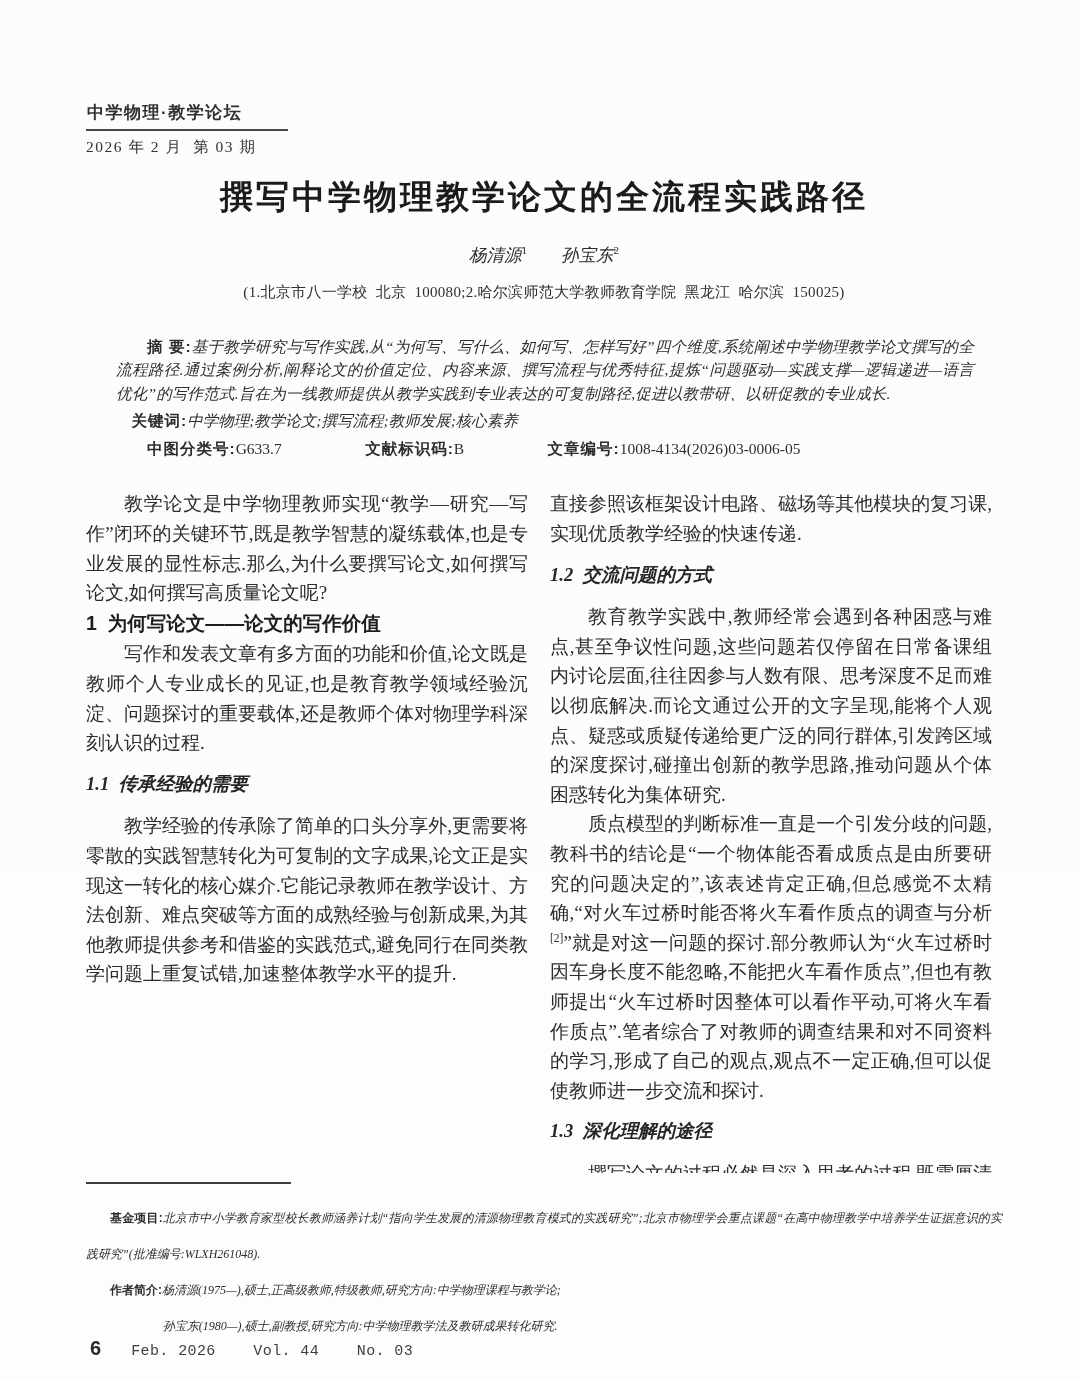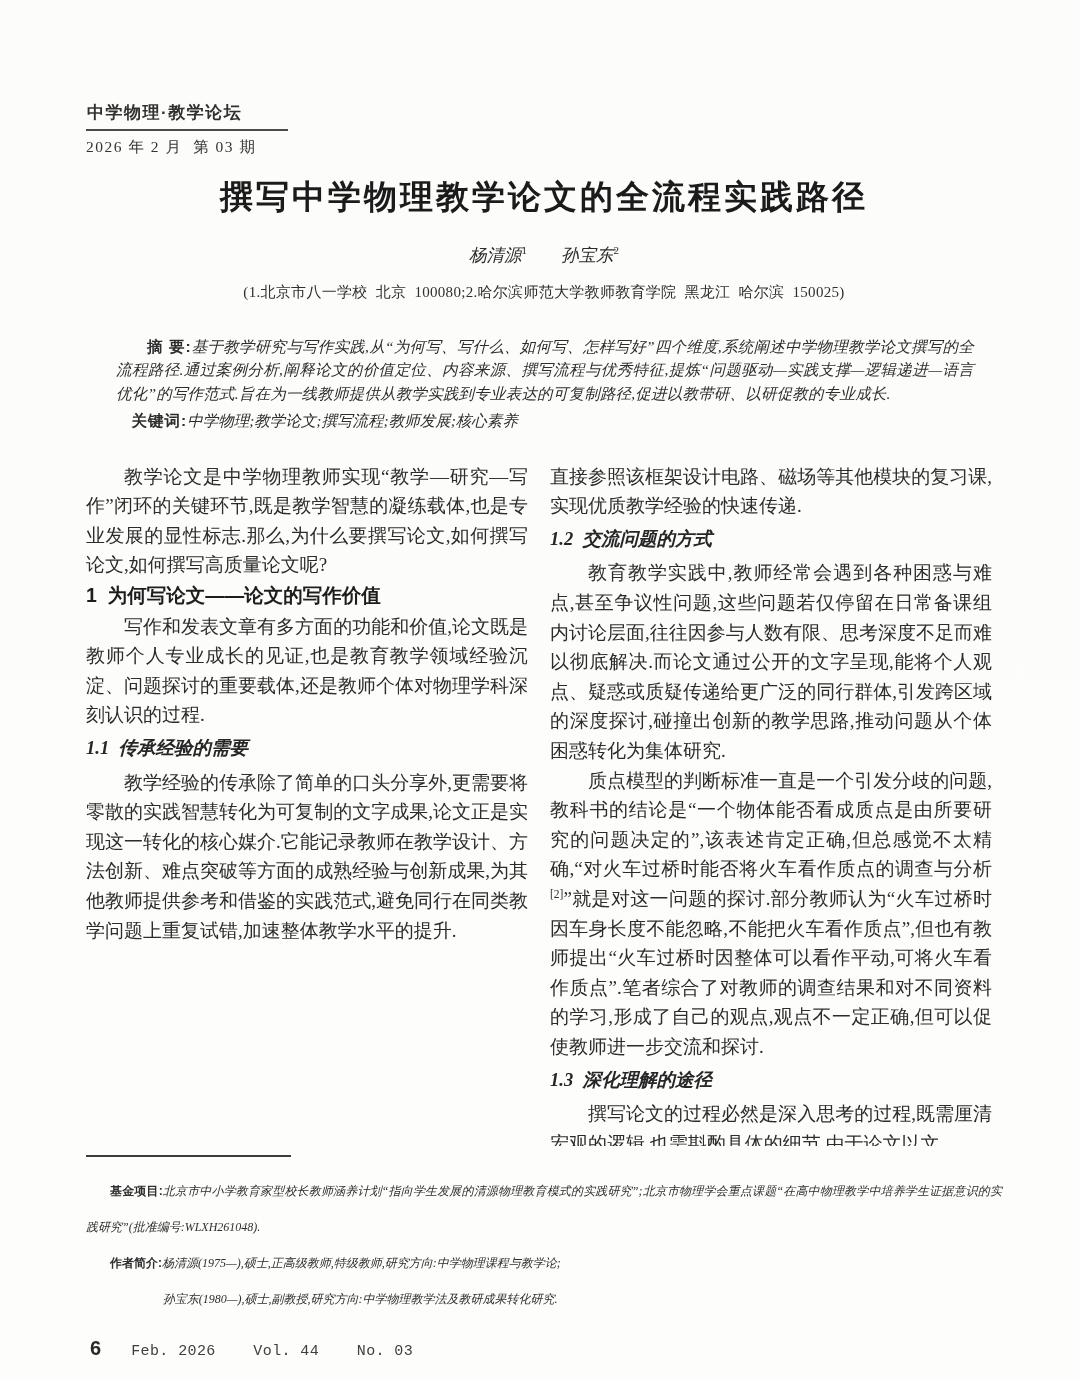--- a/index.html
+++ b/index.html
@@ -112,6 +112,11 @@
   <div class="frontmatter">
     <p class="fm-abstract"><span class="fm-label">摘  要:</span><span>基于教学研究与写作实践,从“为何写、写什么、如何写、怎样写好”四个维度,系统阐述中学物理教学论文撰写的全流程路径.通过案例分析,阐释论文的价值定位、内容来源、撰写流程与优秀特征,提炼“问题驱动—实践支撑—逻辑递进—语言优化”的写作范式.旨在为一线教师提供从教学实践到专业表达的可复制路径,促进以教带研、以研促教的专业成长.</span></p>
     <p class="fm-keywords"><span class="fm-label">关键词:</span><span>中学物理;教学论文;撰写流程;教师发展;核心素养</span></p>
+    <div class="fm-class">
+      <span class="pair"><span class="fm-label">中图分类号:</span><span>G633.7</span></span>
+      <span class="pair"><span class="fm-label">文献标识码:</span><span>B</span></span>
+      <span class="pair"><span class="fm-label">文章编号:</span><span>1008-4134(2026)03-0006-05</span></span>
+    </div>
   </div>
 
   <div class="columns">

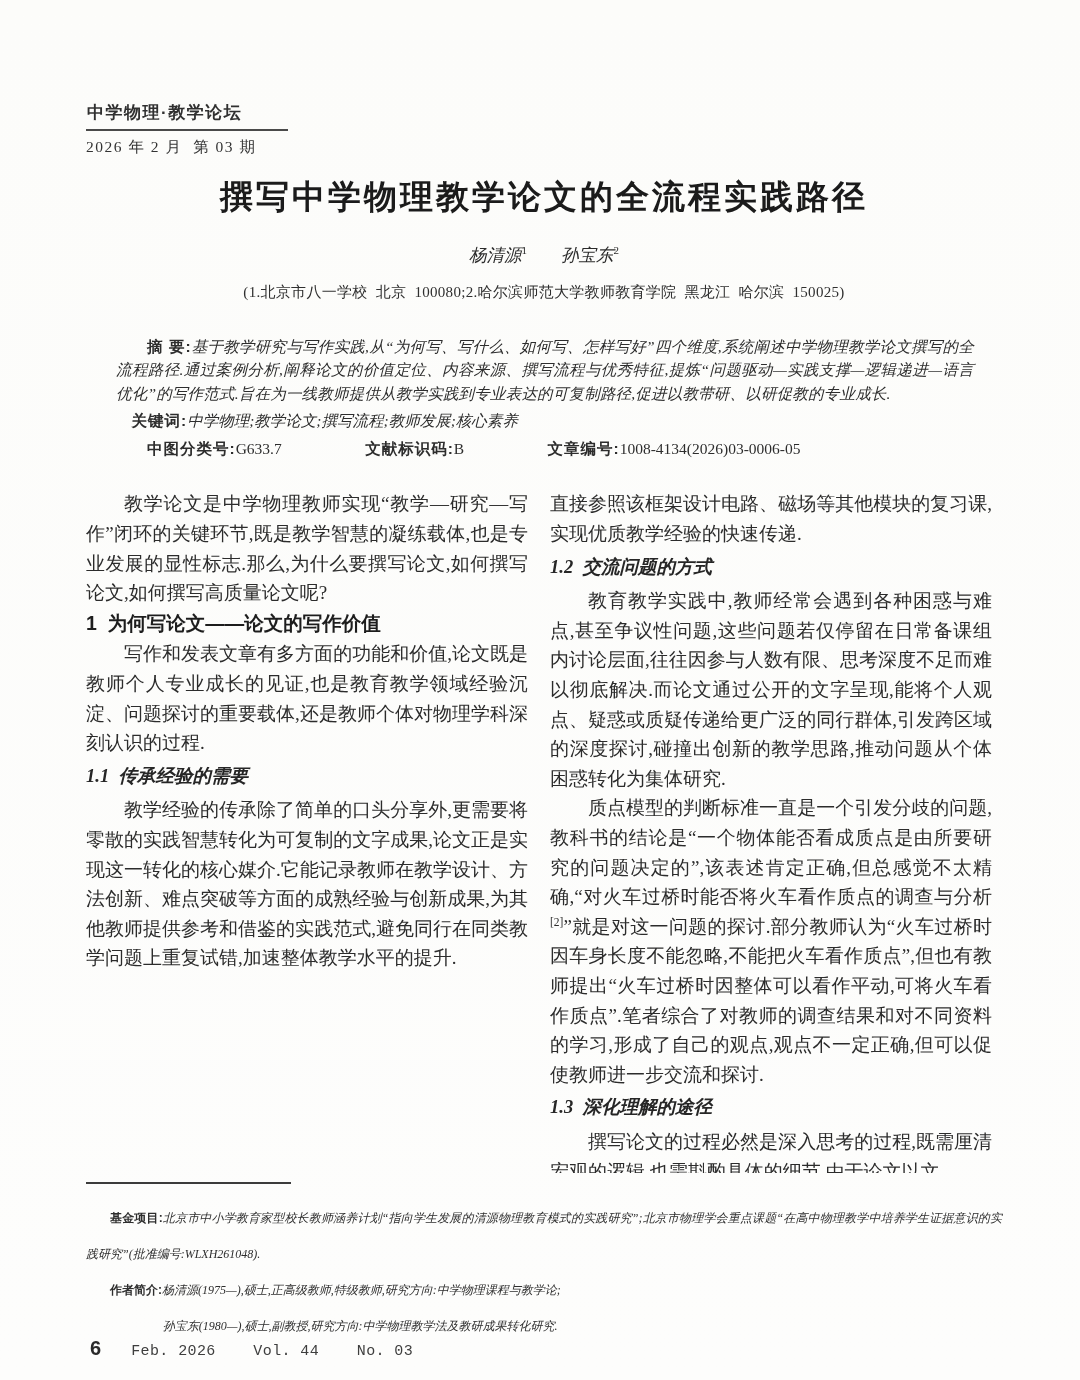--- a/index.html
+++ b/index.html
@@ -72,7 +72,7 @@
     white-space: pre-wrap;
   }
   .sec-h2 {
-    margin: 4px 0; font-style: italic; font-weight: 700;
+    margin: 12px 0; font-style: italic; font-weight: 700;
     font-size: 18.5px; line-height: 29.6px; color: #262626;
     white-space: pre-wrap;
   }

